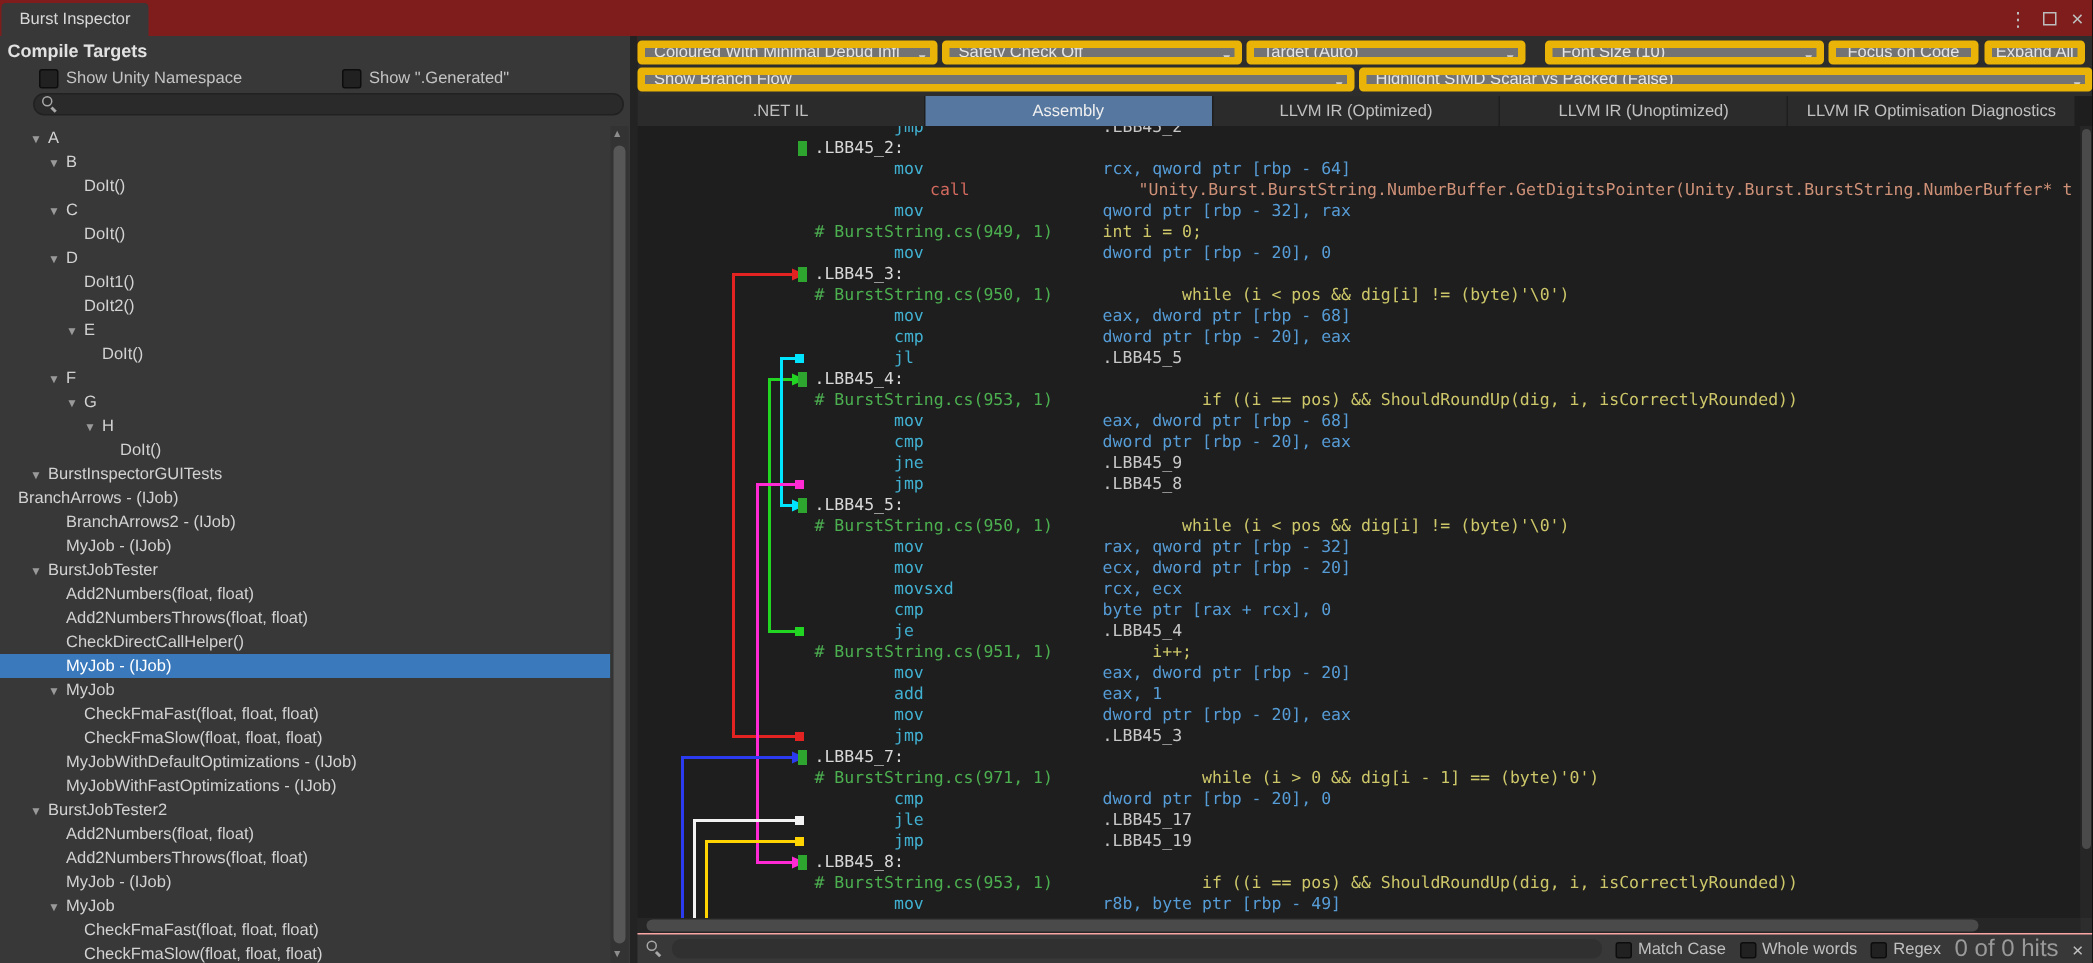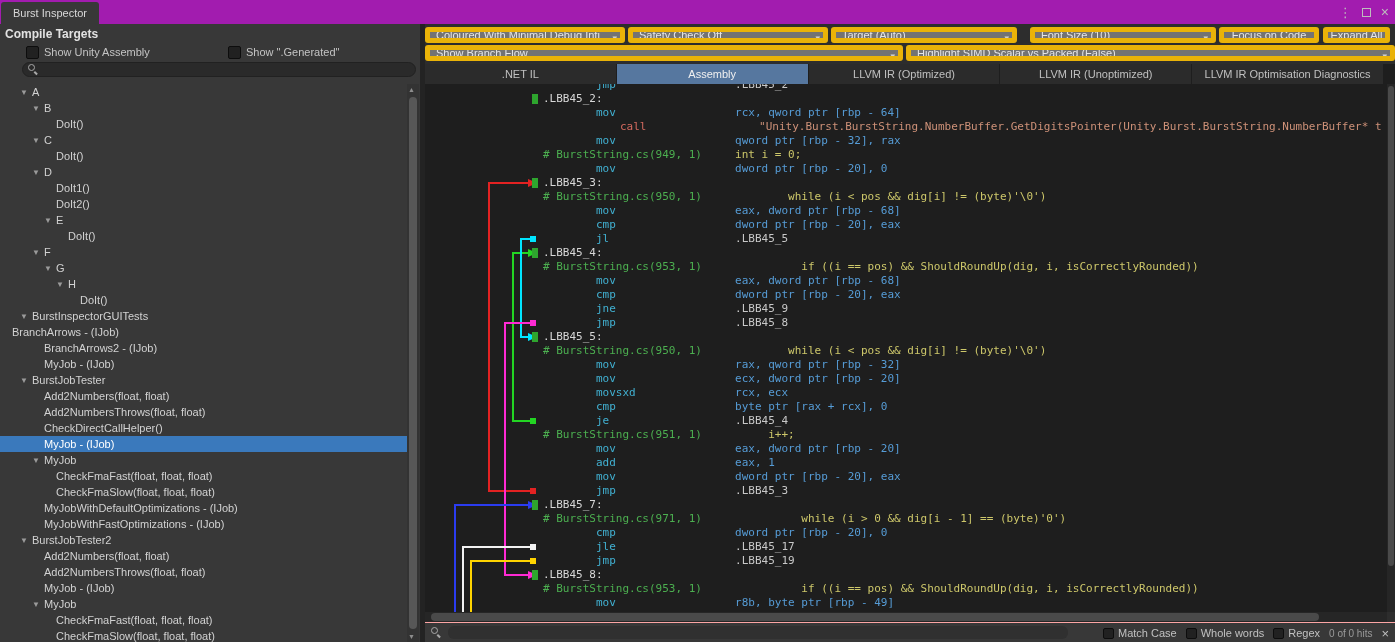--- a/index.html
+++ b/index.html
@@ -8,7 +8,7 @@
           font-family:"Liberation Sans",sans-serif;color:#c8c8c8;}
 
   
-  .titlebar{position:absolute;left:0;top:0;width:100%;height:40px;background:#a21caf;}
+  .titlebar{position:absolute;left:0;top:0;width:100%;height:40px;background:#7f1d1d;}
   .title-tab{position:absolute;left:1px;top:2px;height:22px;background:#383838;border-radius:3px 3px 0 0;
              padding:0 12px;display:flex;align-items:center;font-size:11px;color:#d8d8d8;}
   .win-controls{position:absolute;right:6px;top:0;height:24px;display:flex;align-items:center;gap:10px;}

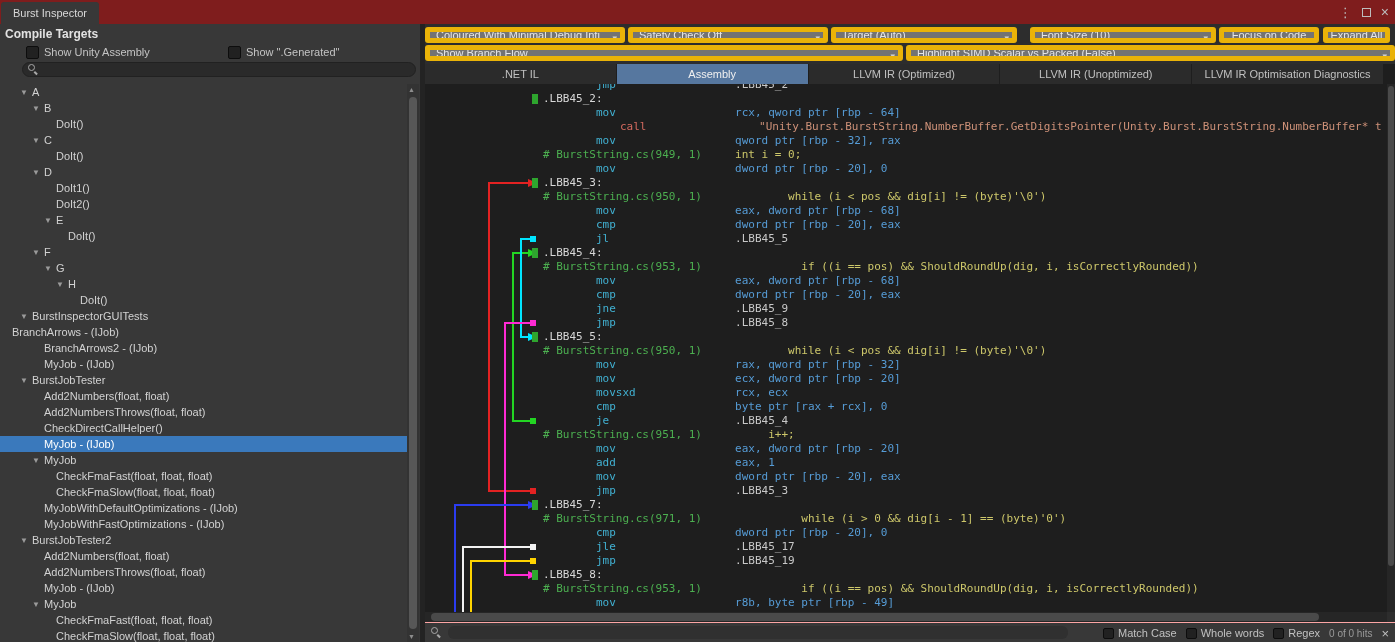--- a/index.html
+++ b/index.html
@@ -106,7 +106,7 @@
     <div class="cb-row">
       <div class="cb-group" style="left:26px">
         <span class="checkbox"></span>
-        <span class="cb-label">Show Unity Assembly</span>
+        <span class="cb-label">Show Unity Namespace</span>
       </div>
       <div class="cb-group" style="left:228px">
         <span class="checkbox"></span>

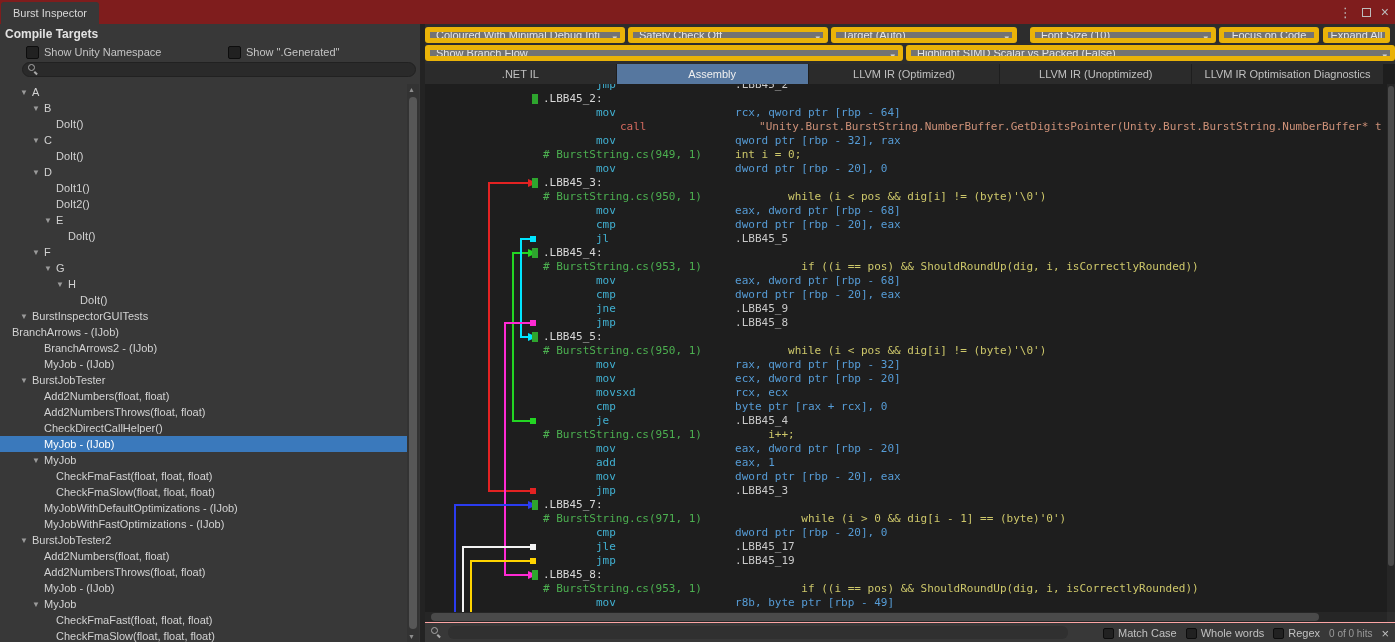--- a/index.html
+++ b/index.html
@@ -82,7 +82,7 @@
   .bottom-right{position:absolute;right:6px;top:0;height:20px;display:flex;align-items:center;gap:9px;}
   .bb-cb{display:flex;align-items:center;gap:4px;font-size:11px;color:#c0c0c0;}
   .bb-cb .checkbox{width:11px;height:11px;}
-  .bb-hits{font-size:10px;color:#9a9a9a;}
+  .bb-hits{font-size:16px;color:#9a9a9a;}
   .bb-close{font-size:13px;color:#c0c0c0;}
 </style>
 </head>

